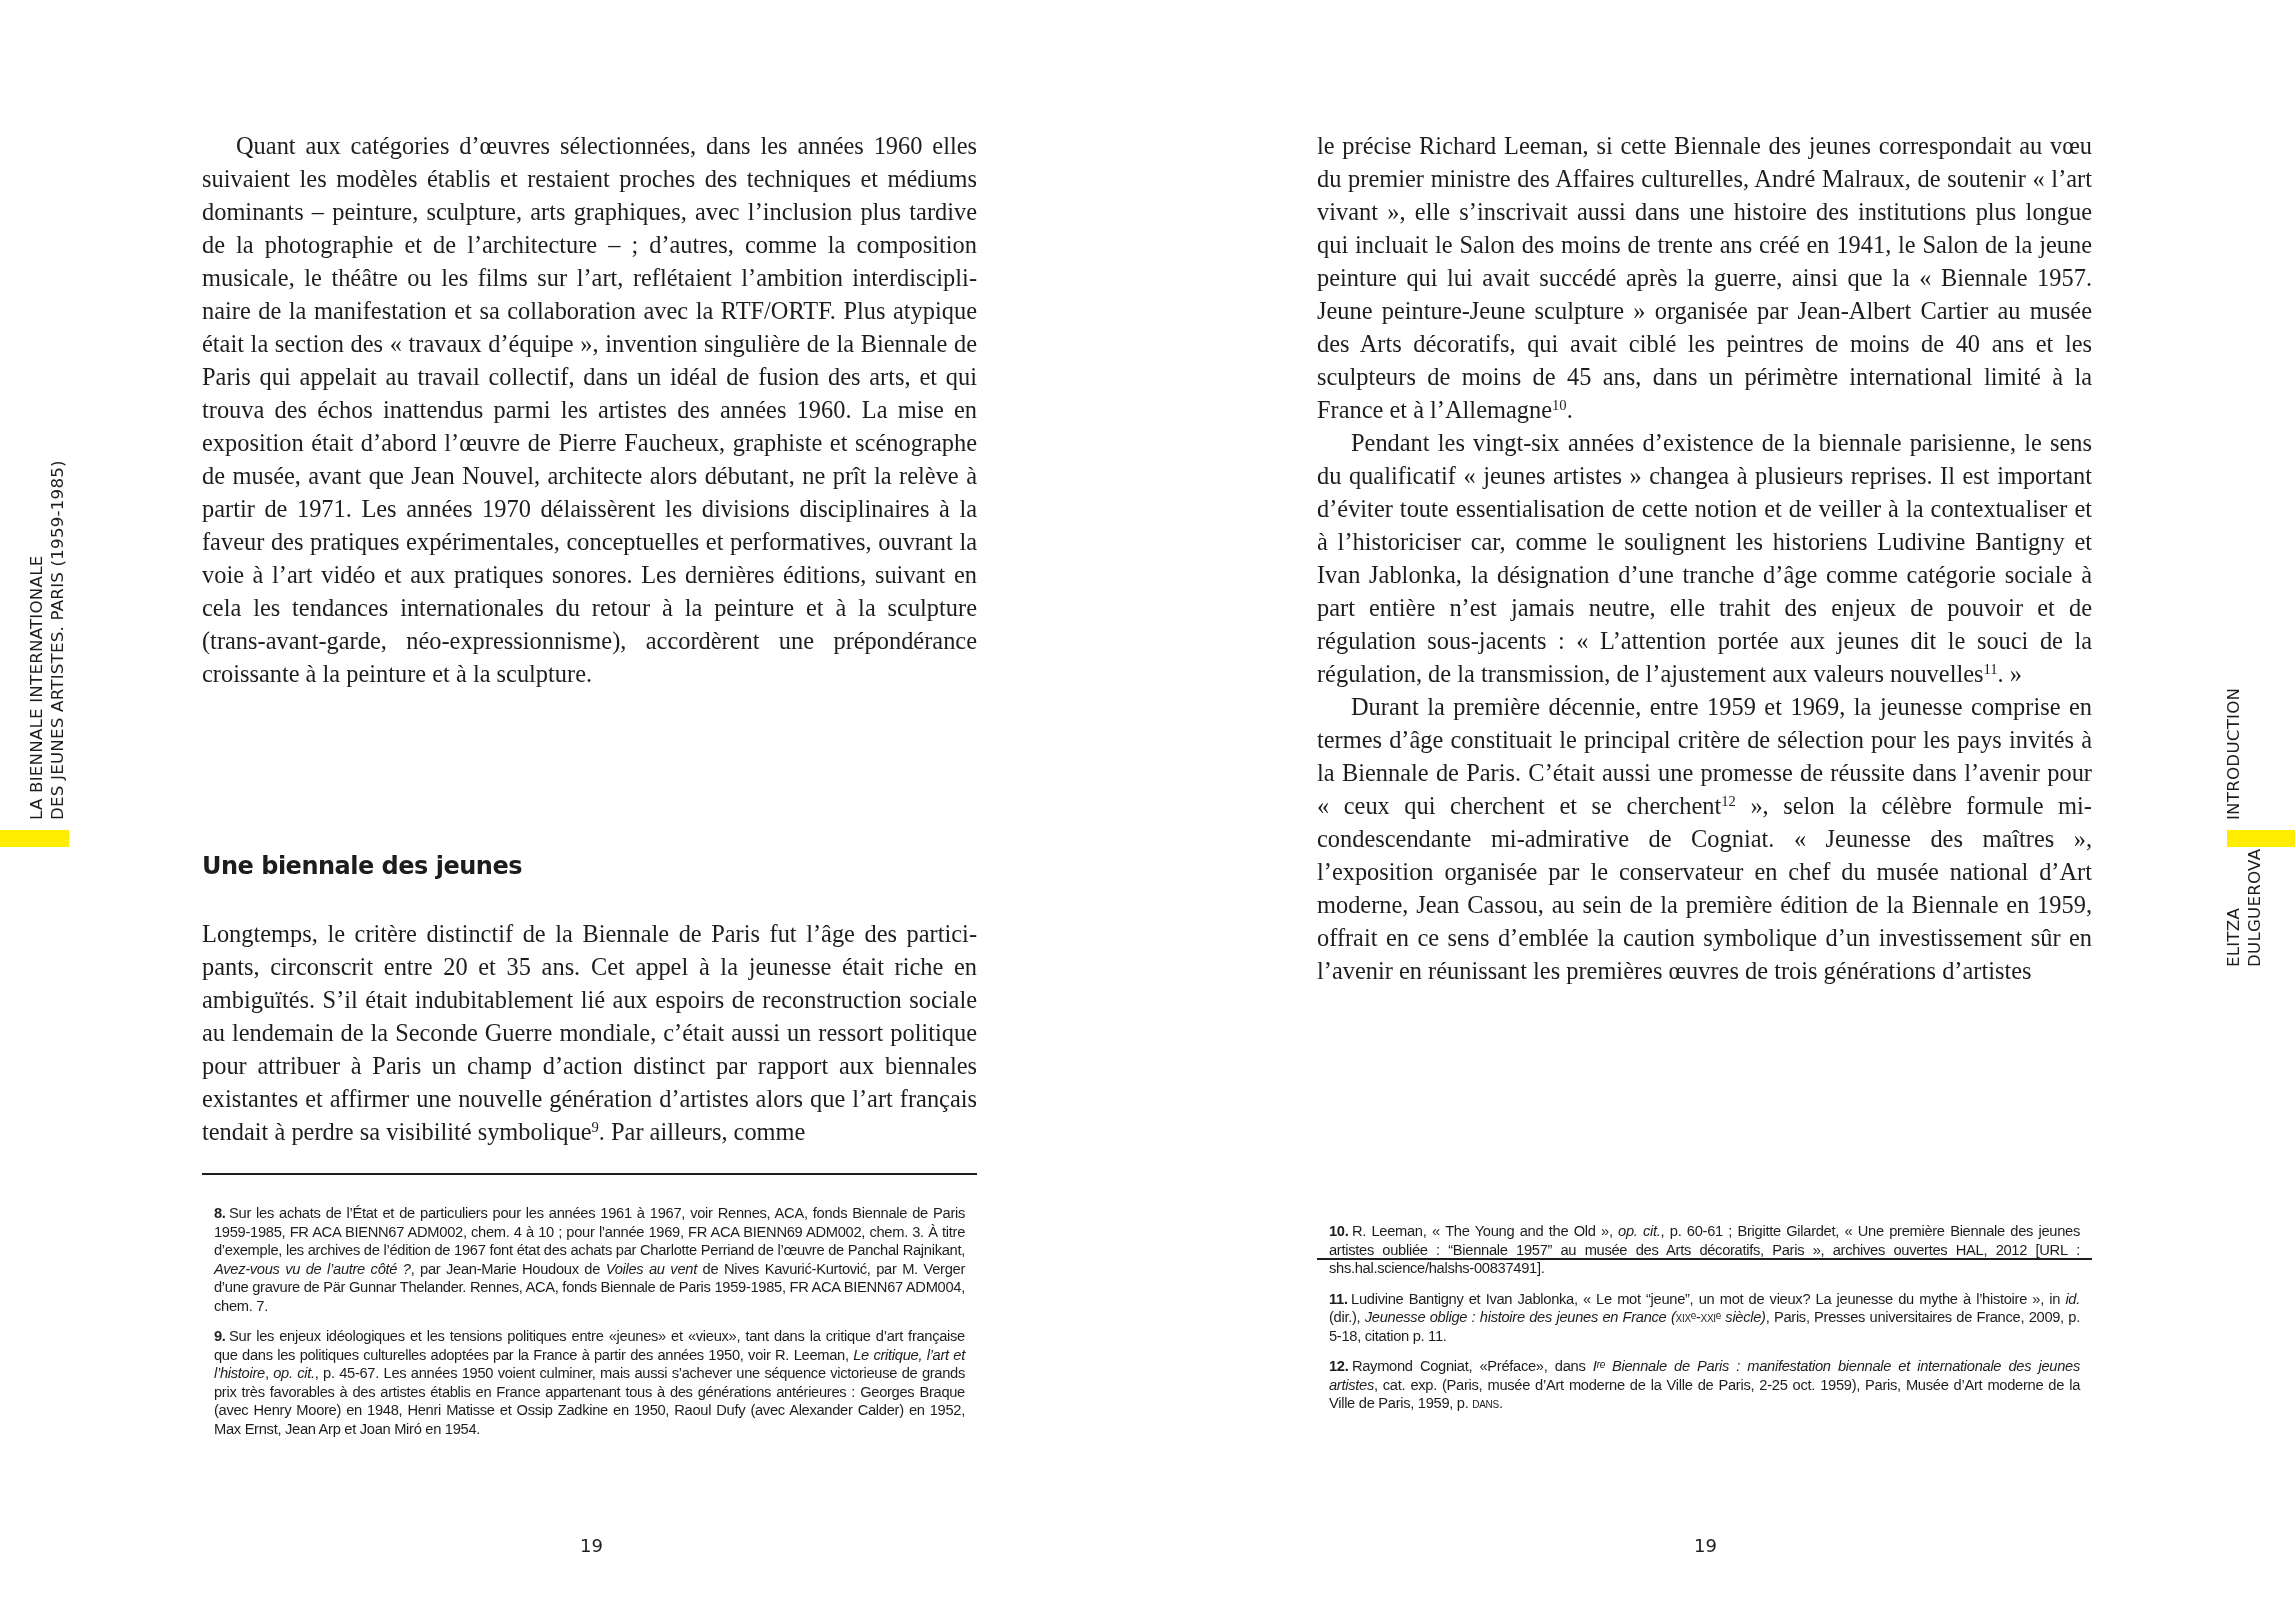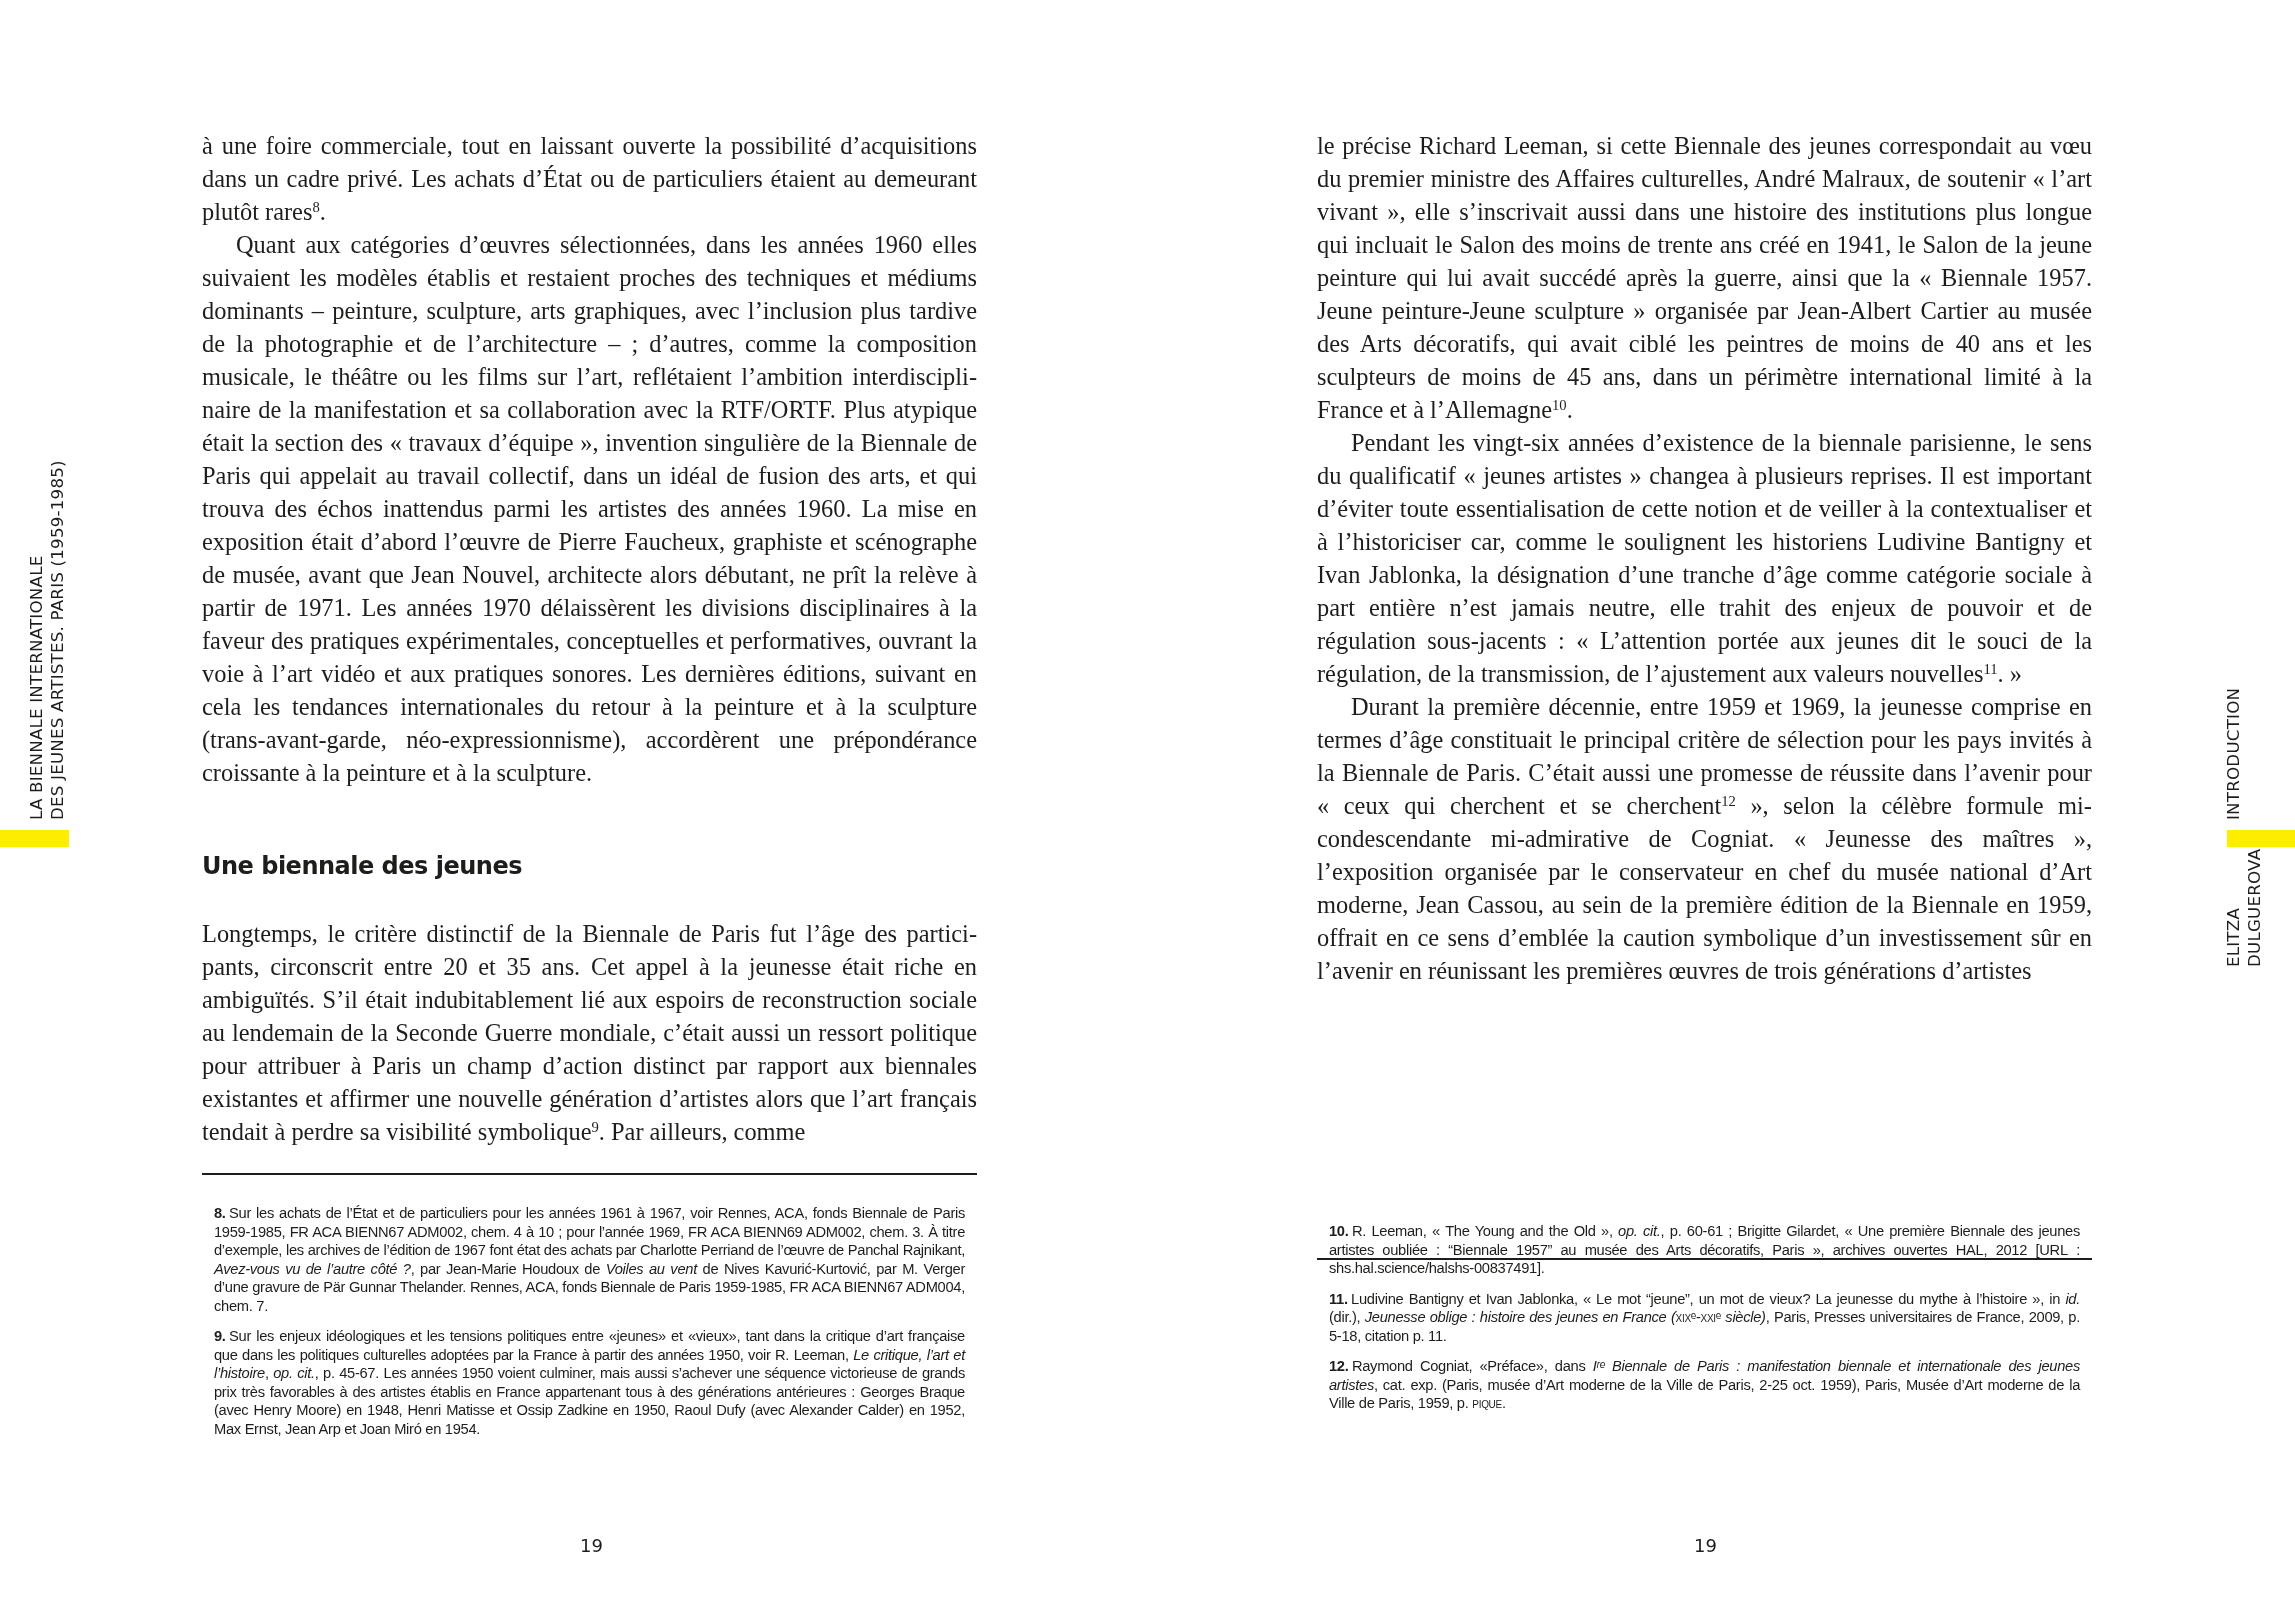--- a/index.html
+++ b/index.html
@@ -106,9 +106,6 @@
   <div class="bar bar-left" style="background: rgb(255, 237, 0);"></div>
 
   <div class="column col-left">
-    <p>
-      <span>à une foire commerciale, tout en laissant ouverte la possibilité d’acquisitions dans un cadre privé. Les achats d’État ou de particuliers étaient au demeu­rant plutôt rares</span><sup>8</sup><span>.</span>
-    </p>
     <p class="indent">
       <span>Quant aux catégories d’œuvres sélectionnées, dans les années 1960 elles suivaient les modèles établis et restaient proches des techniques et médiums dominants – peinture, sculpture, arts graphiques, avec l’inclusion plus tardive de la photographie et de l’architecture –&nbsp;; d’autres, comme la composition musicale, le théâtre ou les films sur l’art, reflétaient l’ambition interdiscipli­naire de la manifestation et sa collaboration avec la RTF/ORTF. Plus aty­pique était la section des «&nbsp;travaux d’équipe&nbsp;», invention singulière de la Biennale de Paris qui appelait au travail collectif, dans un idéal de fusion des arts, et qui trouva des échos inattendus parmi les artistes des années 1960. La mise en exposition était d’abord l’œuvre de Pierre Faucheux, graphiste et scénographe de musée, avant que Jean Nouvel, architecte alors débutant, ne prît la relève à partir de 1971. Les années 1970 délaissèrent les divisions disciplinaires à la faveur des pratiques expérimentales, conceptuelles et per­formatives, ouvrant la voie à l’art vidéo et aux pratiques sonores. Les der­nières éditions, suivant en cela les tendances internationales du retour à la peinture et à la sculpture (trans-avant-garde, néo-expressionnisme), accor­dèrent une prépondérance croissante à la peinture et à la sculpture.</span>
     </p>

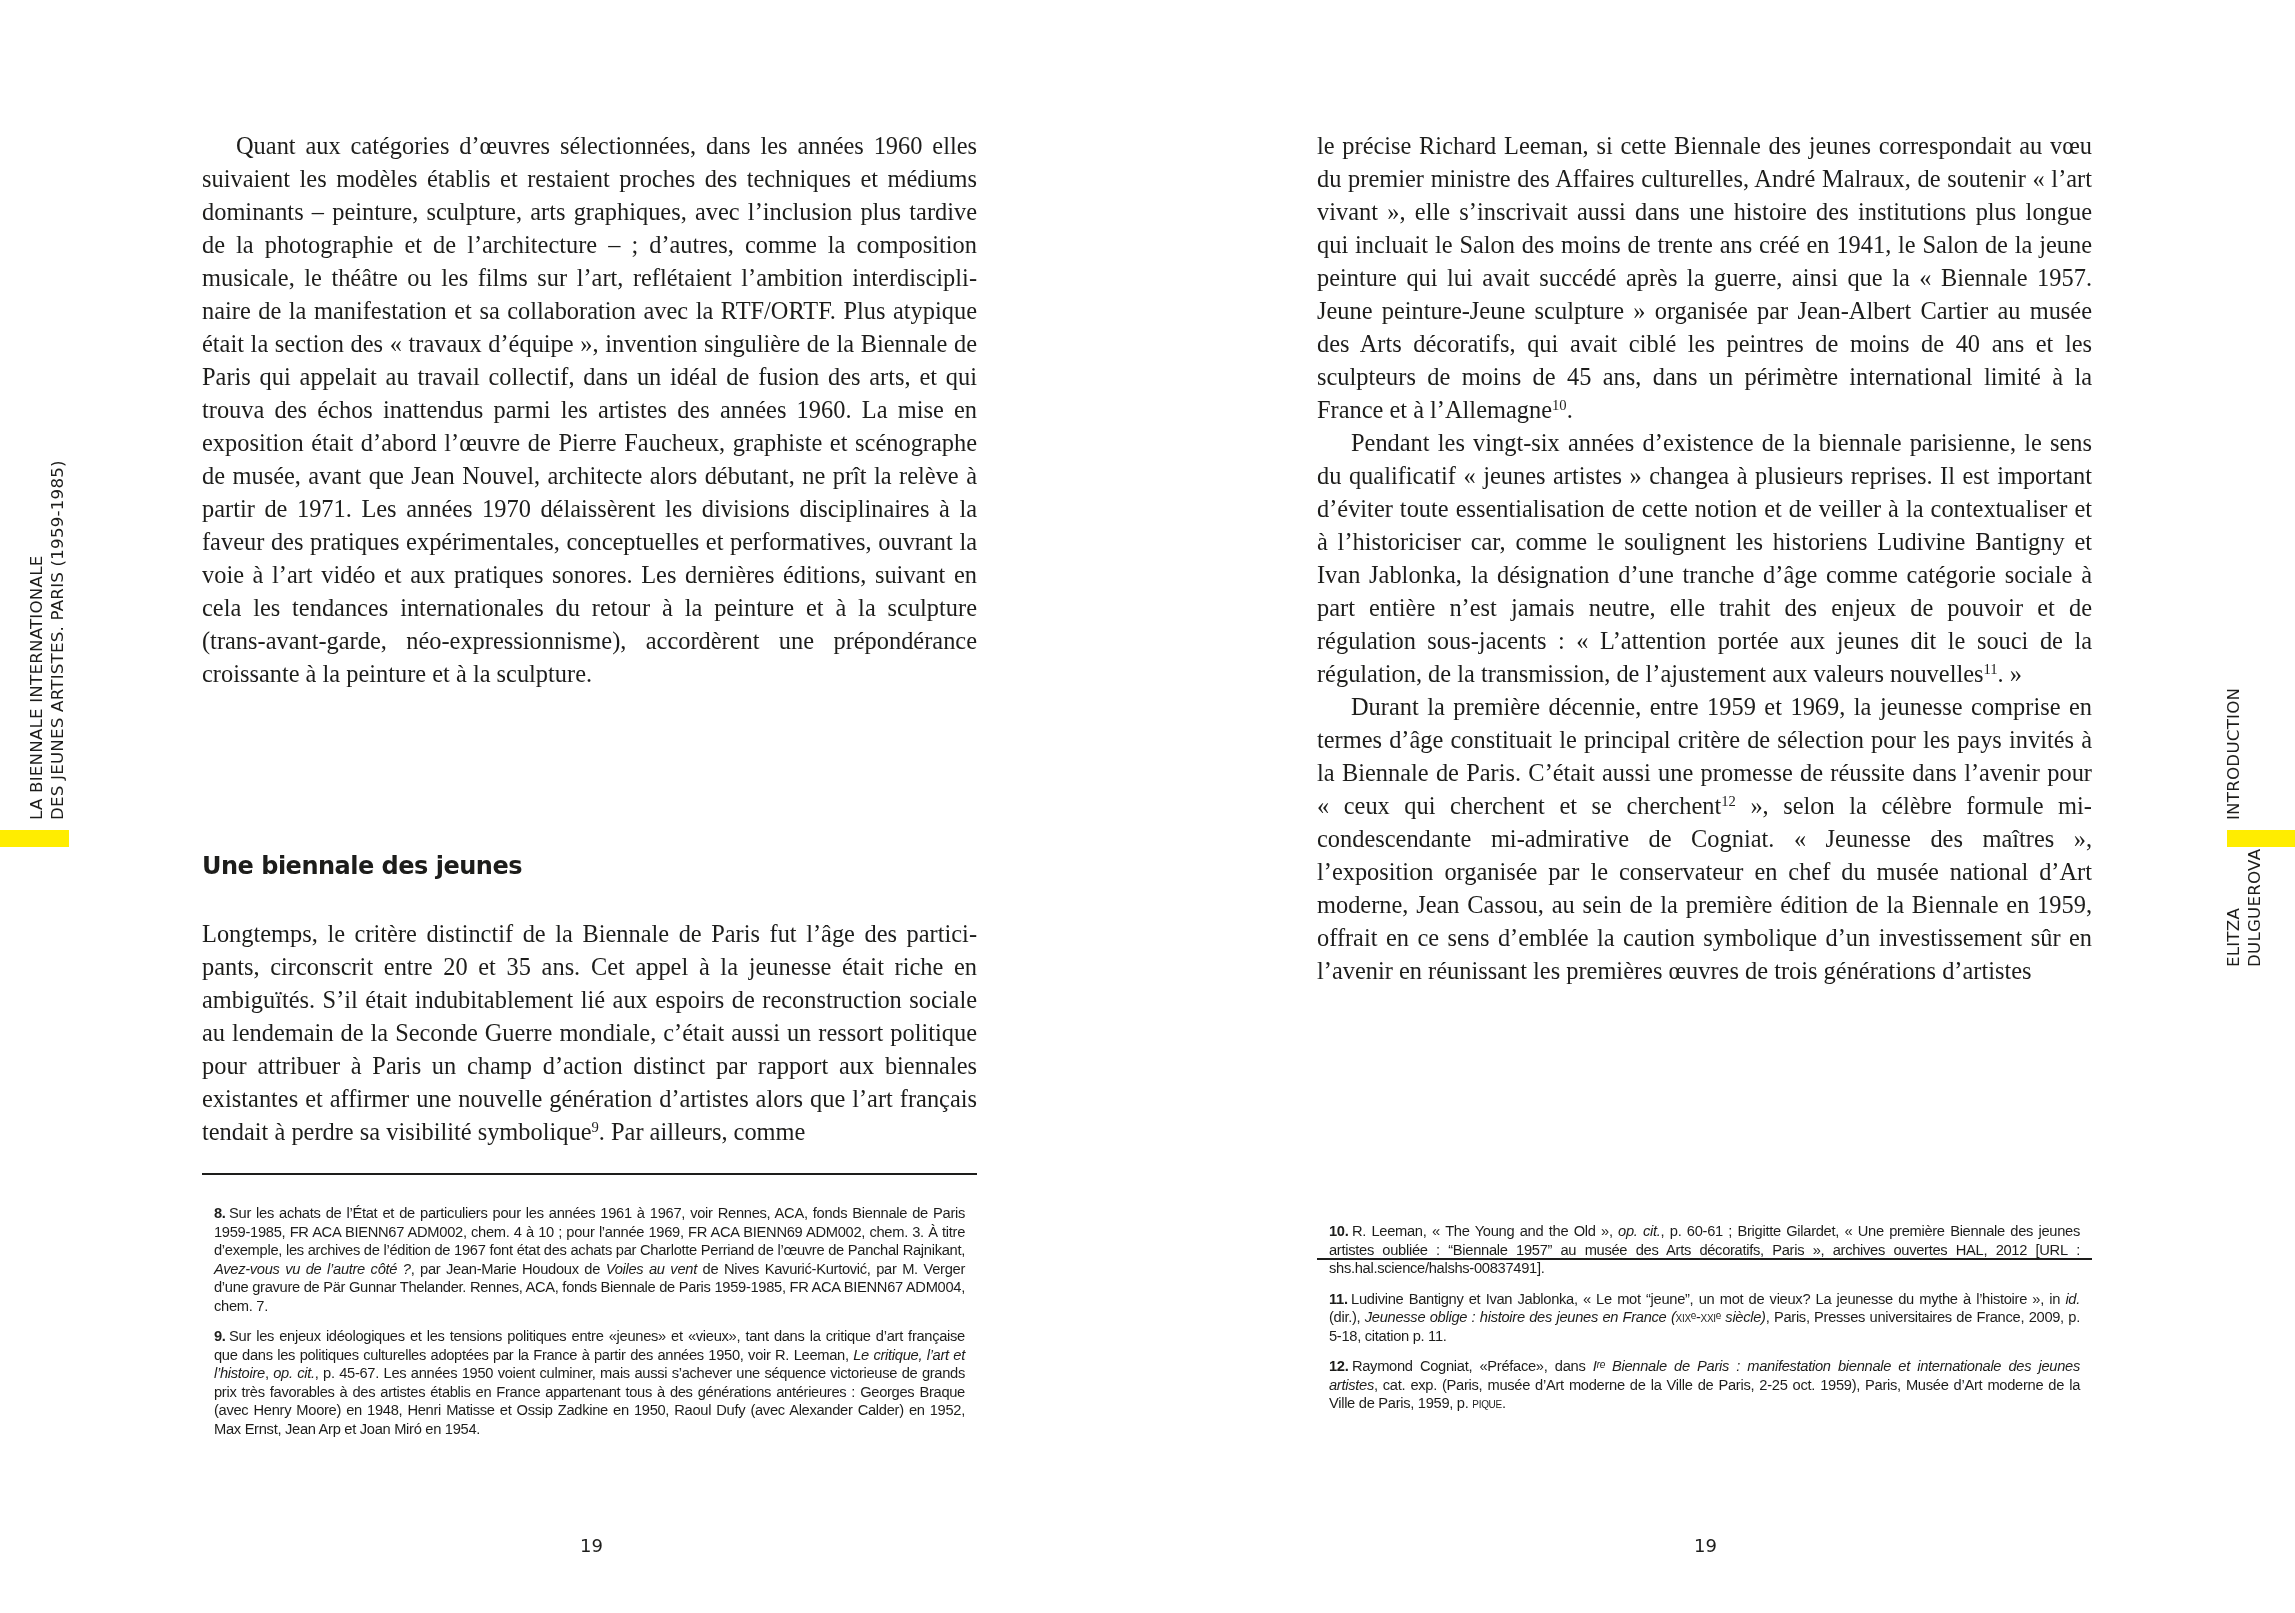--- a/index.html
+++ b/index.html
@@ -143,7 +143,7 @@
   <div class="notes notes-right">
       <p><span class="num">10.</span><span>R. Leeman, «&nbsp;The Young and the Old&nbsp;», </span><i>op. cit.</i><span>, p. 60-61&nbsp;; Brigitte Gilardet, «&nbsp;Une première Biennale des jeunes artistes oubliée&nbsp;: “Biennale 1957” au musée des Arts décoratifs, Paris&nbsp;», archives ouvertes HAL, 2012 [URL&nbsp;: shs.hal.science/halshs-00837491].</span></p>
       <p><span class="num">11.</span><span>Ludivine Bantigny et Ivan Jablonka, «&nbsp;Le mot “jeune”, un mot de vieux? La jeunesse du mythe à l’his­toire&nbsp;», in </span><i>id.</i><span> (dir.), </span><i>Jeunesse oblige&nbsp;: histoire des jeunes en France (</i><span class="sc">xixᵉ-xxiᵉ</span><i> siècle)</i><span>, Paris, Presses universitaires de France, 2009, p. 5-18, citation p. 11.</span></p>
-      <p><span class="num">12.</span><span>Raymond Cogniat, «Préface», dans </span><i>Iʳᵉ Biennale de Paris&nbsp;: manifestation biennale et internationale des jeunes artistes</i><span>, cat. exp. (Paris, musée d’Art moderne de la Ville de Paris, 2-25 oct. 1959), Paris, Musée d’Art moderne de la Ville de Paris, 1959, p. </span><span class="sc">pique</span><span>.</span></p>
+      <p><span class="num">12.</span><span>Raymond Cogniat, «Préface», dans </span><i>Iʳᵉ Biennale de Paris&nbsp;: manifestation biennale et internationale des jeunes artistes</i><span>, cat. exp. (Paris, musée d’Art moderne de la Ville de Paris, 2-25 oct. 1959), Paris, Musée d’Art moderne de la Ville de Paris, 1959, p. </span><span class="sc">dans</span><span>.</span></p>
     </div>
 
   <div class="folio folio-right">19</div>

